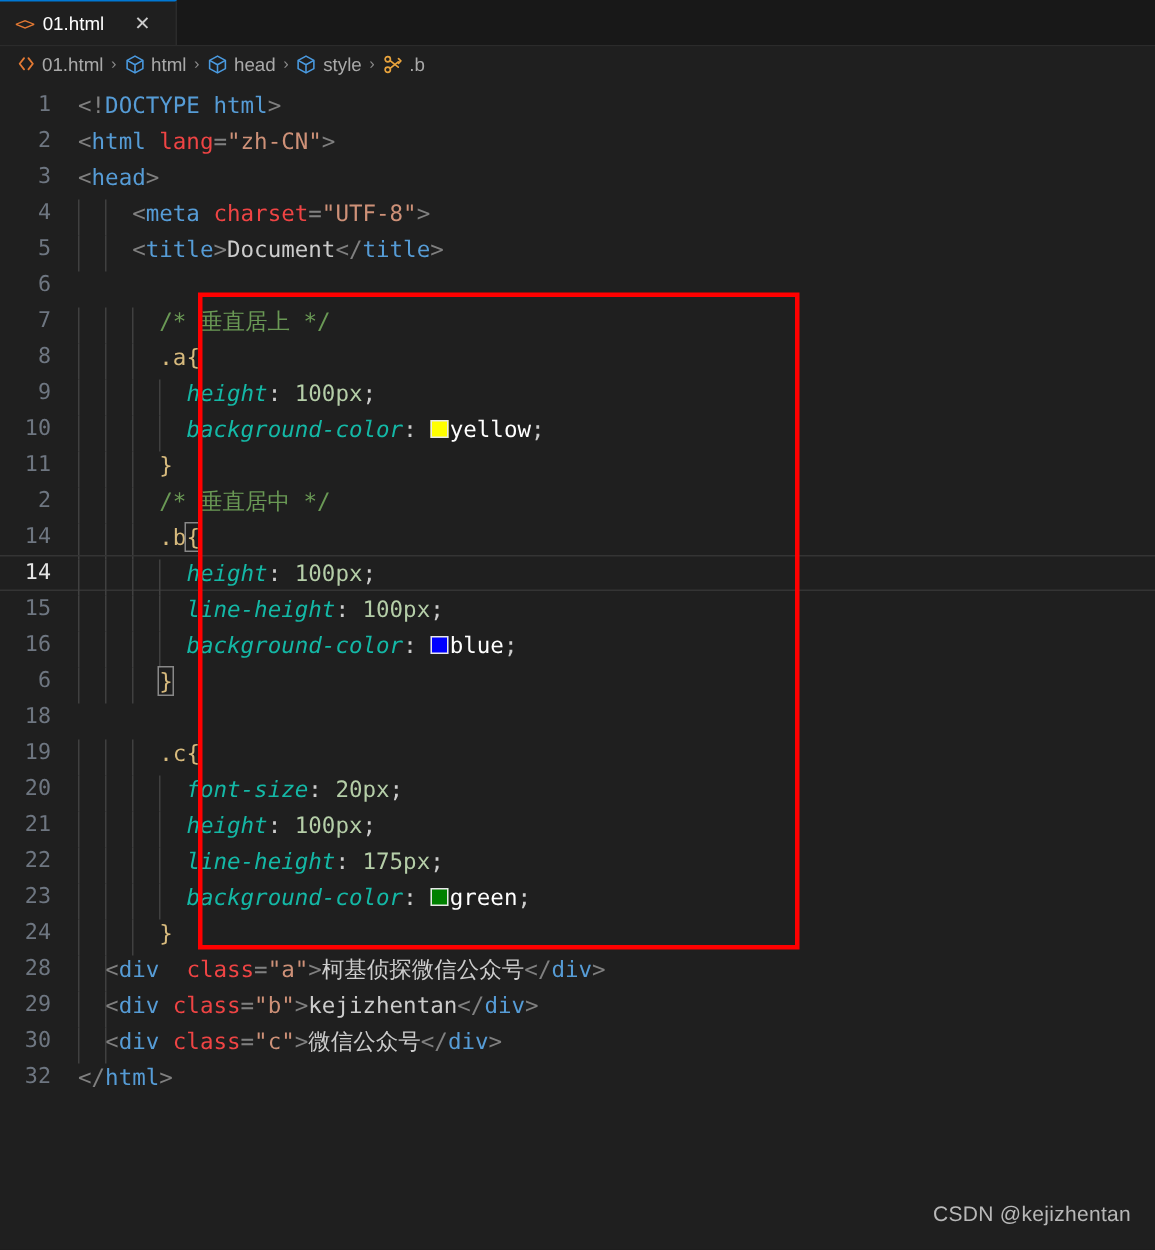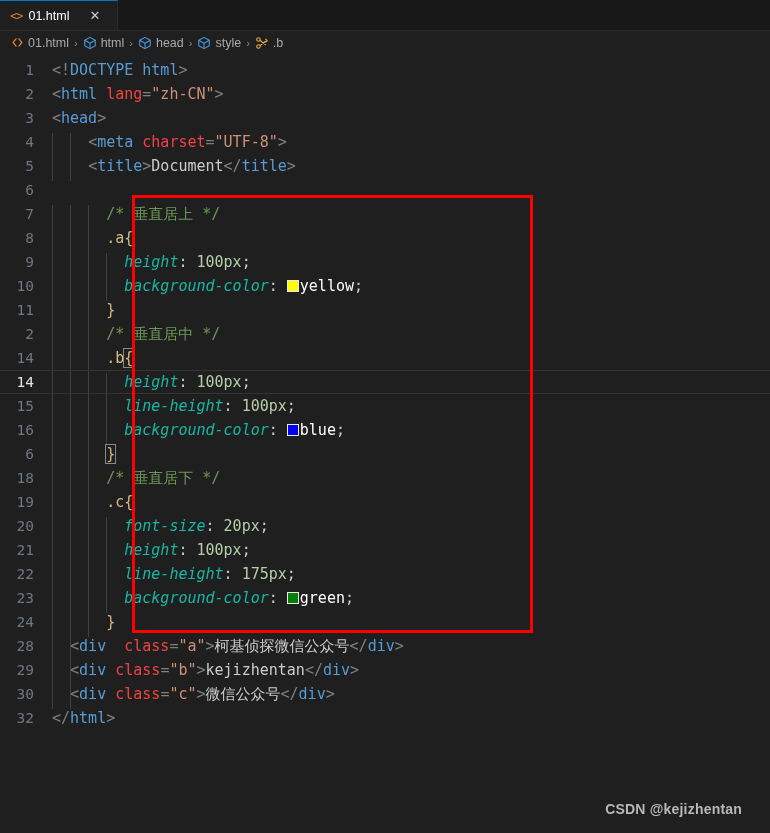--- a/index.html
+++ b/index.html
@@ -273,7 +273,7 @@
       <div class="line"><span class="ln">15</span><span class="code"><span class="guide" style="left: 0px;"></span><span class="guide" style="left: 18.04px;"></span><span class="guide" style="left: 36.08px;"></span><span class="guide" style="left: 54.12px;"></span><span class="t-txt">        </span><span class="t-prop">line-height</span><span class="t-semi">: </span><span class="t-num">100px</span><span class="t-semi">;</span></span></div>
       <div class="line"><span class="ln">16</span><span class="code"><span class="guide" style="left: 0px;"></span><span class="guide" style="left: 18.04px;"></span><span class="guide" style="left: 36.08px;"></span><span class="guide" style="left: 54.12px;"></span><span class="t-txt">        </span><span class="t-prop">background-color</span><span class="t-semi">: </span><span class="swatch" style="background: rgb(0, 0, 255);"></span><span class="t-val">blue</span><span class="t-semi">;</span></span></div>
       <div class="line"><span class="ln">6</span><span class="code"><span class="guide" style="left: 0px;"></span><span class="guide" style="left: 18.04px;"></span><span class="guide" style="left: 36.08px;"></span><span class="t-txt">      </span><span class="t-brace brace-match">}</span></span></div>
-      <div class="line"><span class="ln">18</span><span class="code"><span class="guide" style="left: 0px;"></span><span class="guide" style="left: 18.04px;"></span><span class="guide" style="left: 36.08px;"></span><span class="t-txt">      </span><span class="t-comment">/* </span><span class="t-comment t-cn">垂直居下</span><span class="t-comment"> */</span></span></div>
+      <div class="line"><span class="ln">18</span></div>
       <div class="line"><span class="ln">19</span><span class="code"><span class="guide" style="left: 0px;"></span><span class="guide" style="left: 18.04px;"></span><span class="guide" style="left: 36.08px;"></span><span class="t-txt">      </span><span class="t-sel">.c</span><span class="t-brace">{</span></span></div>
       <div class="line"><span class="ln">20</span><span class="code"><span class="guide" style="left: 0px;"></span><span class="guide" style="left: 18.04px;"></span><span class="guide" style="left: 36.08px;"></span><span class="guide" style="left: 54.12px;"></span><span class="t-txt">        </span><span class="t-prop">font-size</span><span class="t-semi">: </span><span class="t-num">20px</span><span class="t-semi">;</span></span></div>
       <div class="line"><span class="ln">21</span><span class="code"><span class="guide" style="left: 0px;"></span><span class="guide" style="left: 18.04px;"></span><span class="guide" style="left: 36.08px;"></span><span class="guide" style="left: 54.12px;"></span><span class="t-txt">        </span><span class="t-prop">height</span><span class="t-semi">: </span><span class="t-num">100px</span><span class="t-semi">;</span></span></div>

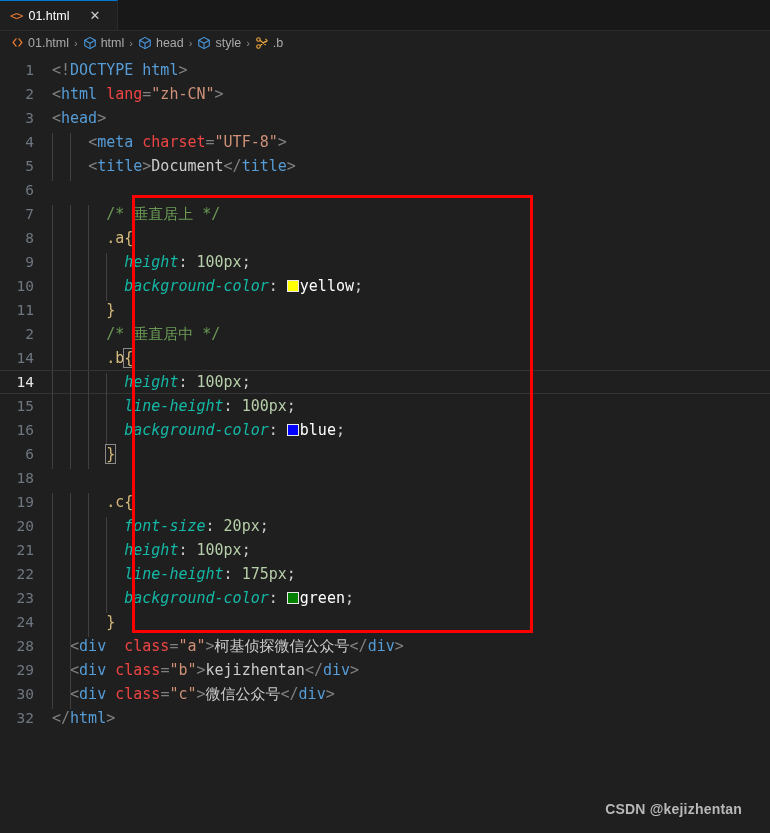--- a/index.html
+++ b/index.html
@@ -179,13 +179,12 @@
   
   #watermark {
     position: absolute;
-    right: 28px;
+    right: 16px;
     bottom: 16px;
     color: #b8b8b8;
     font-family: "Liberation Sans", sans-serif;
     font-size: 14px;
     letter-spacing: 0.2px;
-    font-weight: bold;
   }
 </style>
 </head>

